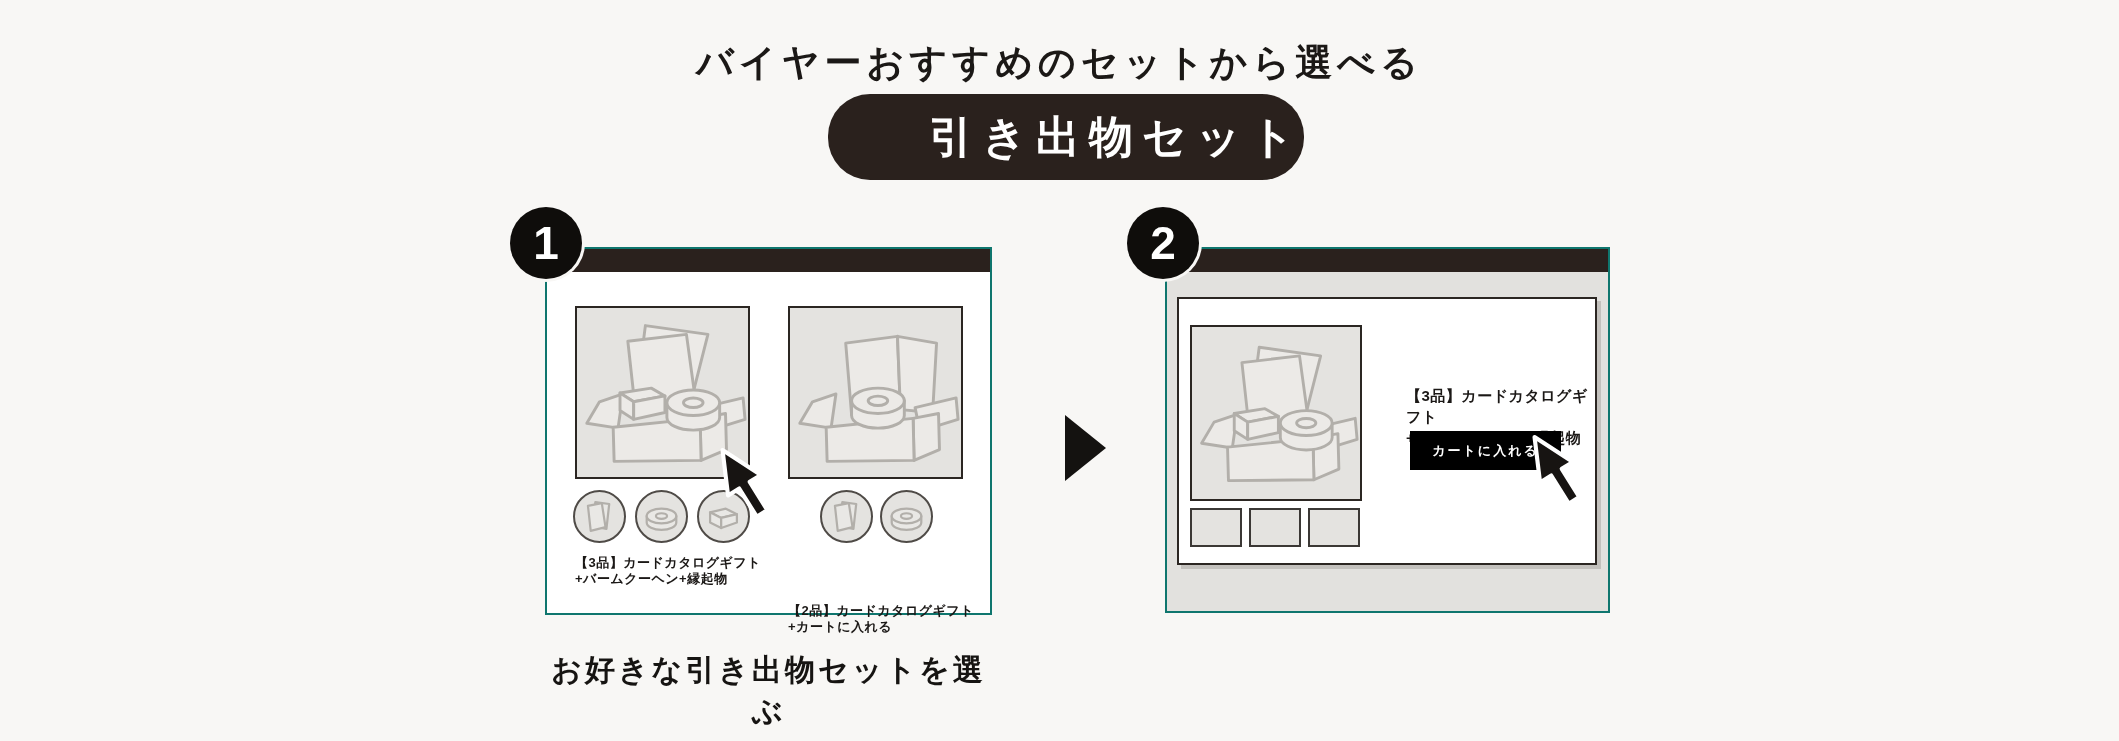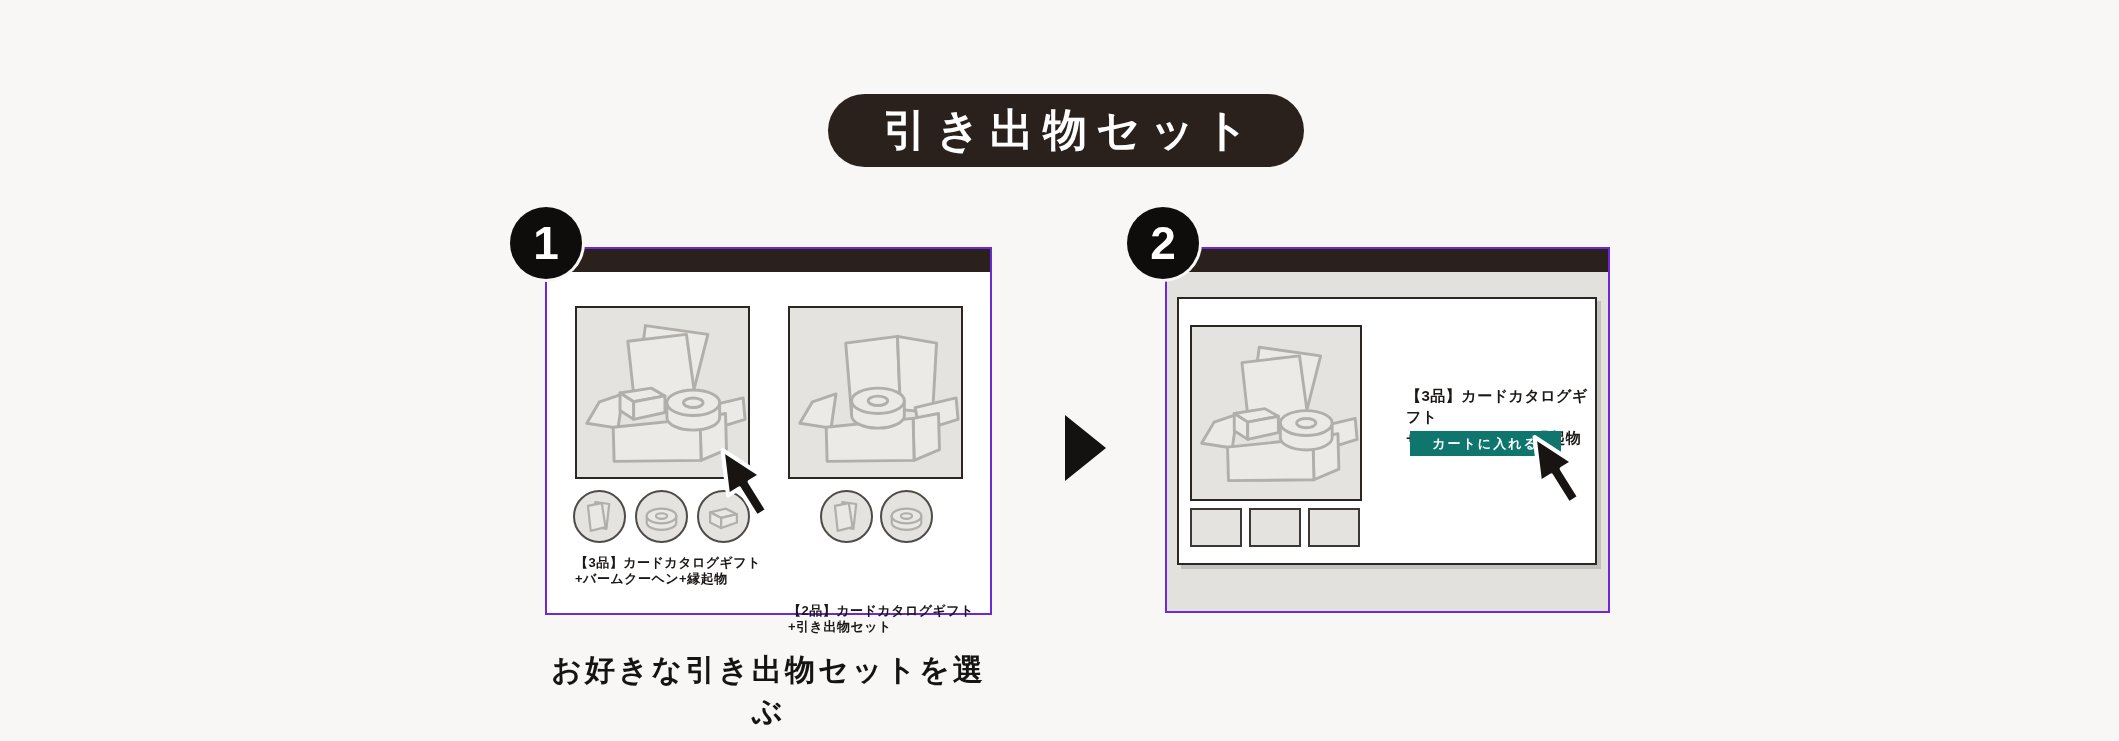--- a/index.html
+++ b/index.html
@@ -164,6 +164,7 @@
 
 <div class="stage">
 
+  <div class="abs title">バイヤーおすすめのセットから選べる</div>
   <div class="abs badge">
     <span class="badge-label">引き出物セット</span>
   </div>

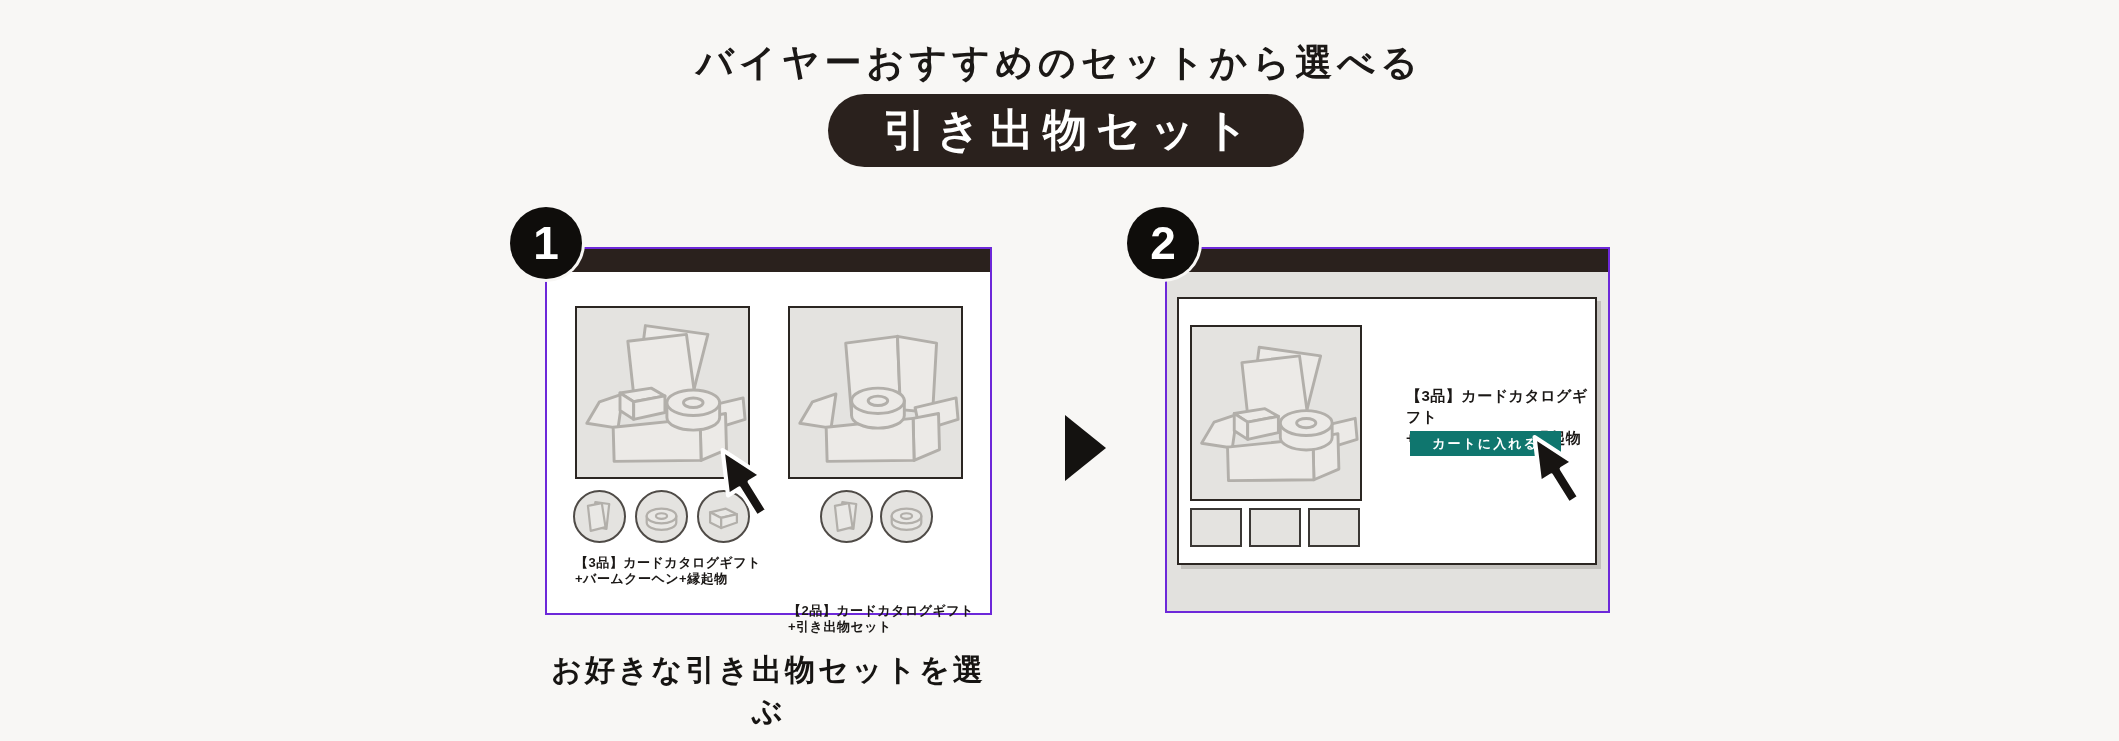--- a/index.html
+++ b/index.html
@@ -21,9 +21,9 @@
     color:#1b1816;
   }
   .badge{
-    left:828px;top:94px;width:476px;height:73px;
+    left:828px;top:94px;width:476px;height:86px;
     background:#2a211d;border-radius:42px;
-    display:flex;align-items:center;justify-content:center;
+    display:flex;align-items:center;justify-content:flex-end;
   }
   .badge-label{
     color:#ffffff;font-size:44px;font-weight:800;letter-spacing:9px;

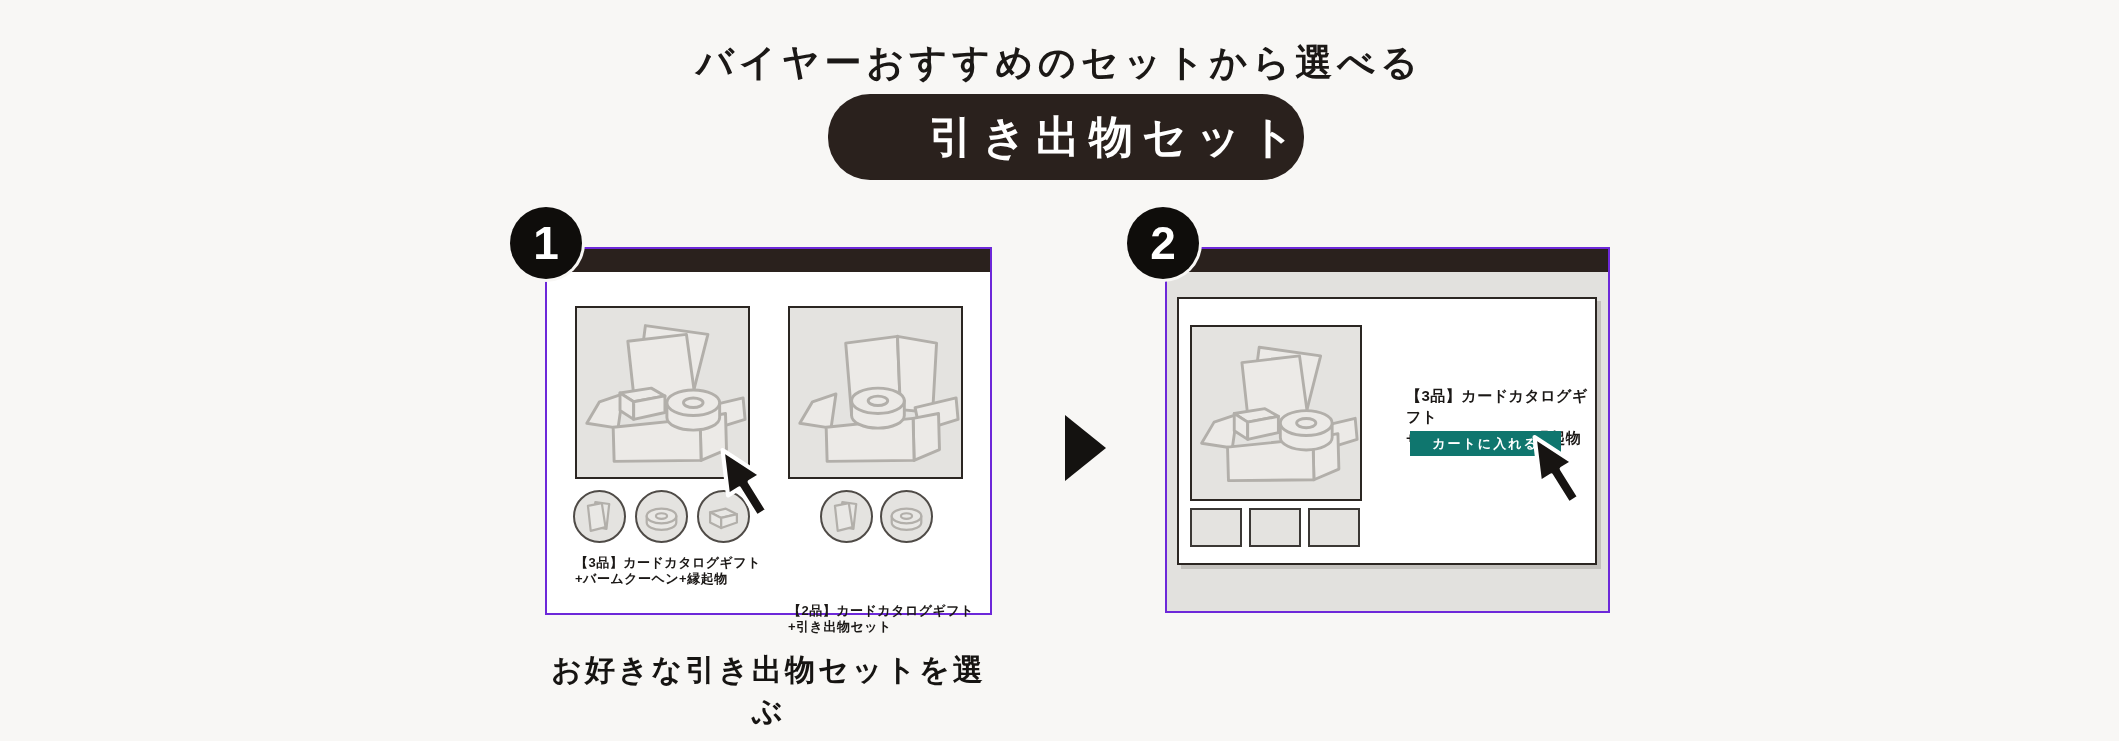--- a/index.html
+++ b/index.html
@@ -31,7 +31,7 @@
   }
 
   
-  .win{border:2px solid #6d28d9;}
+  .win{border:2px solid #0f766e;}
   .win1{left:545px;top:247px;width:447px;height:368px;background:#ffffff;}
   .win2{left:1165px;top:247px;width:445px;height:366px;background:#e2e1de;}
   .win-header{left:0;top:0;right:0;height:23px;background:#2a211d;}

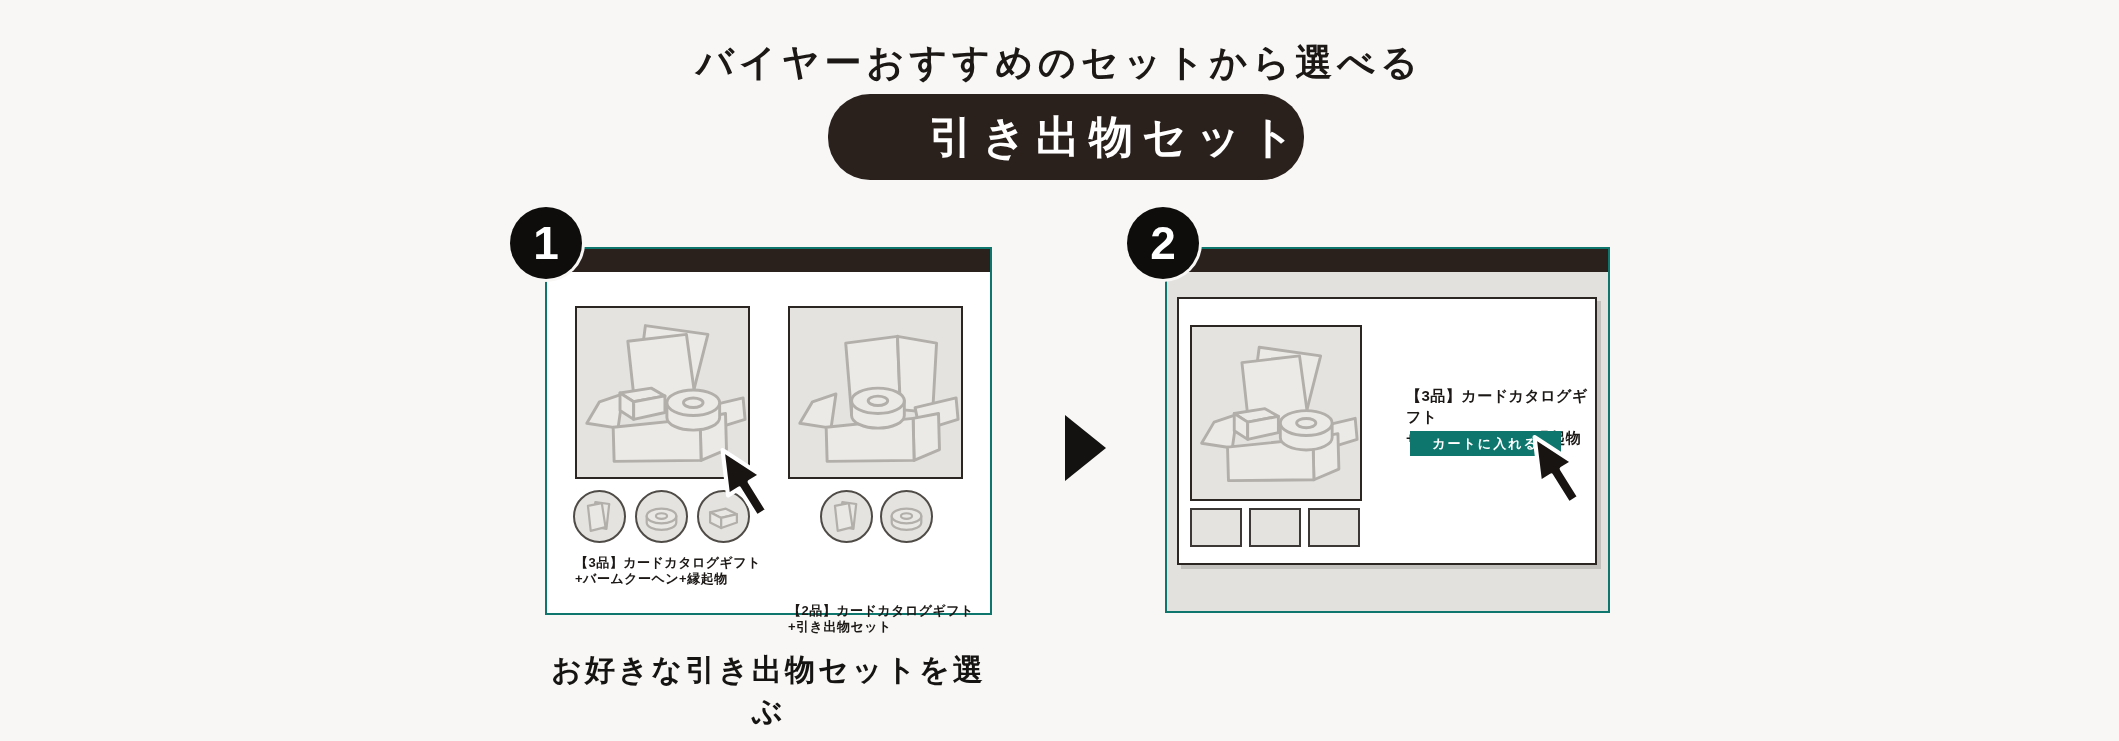--- a/index.html
+++ b/index.html
@@ -94,8 +94,8 @@
     font-size:15px;line-height:21px;font-weight:800;letter-spacing:0.5px;
   }
   .cart-btn{
-    left:231px;top:132px;width:151px;height:25px;
-    background:#0f766e;color:#ffffff;
+    left:231px;top:132px;width:151px;height:39px;
+    background:#000000;color:#ffffff;
     display:flex;align-items:center;justify-content:center;
     font-size:13px;font-weight:800;letter-spacing:2px;
   }

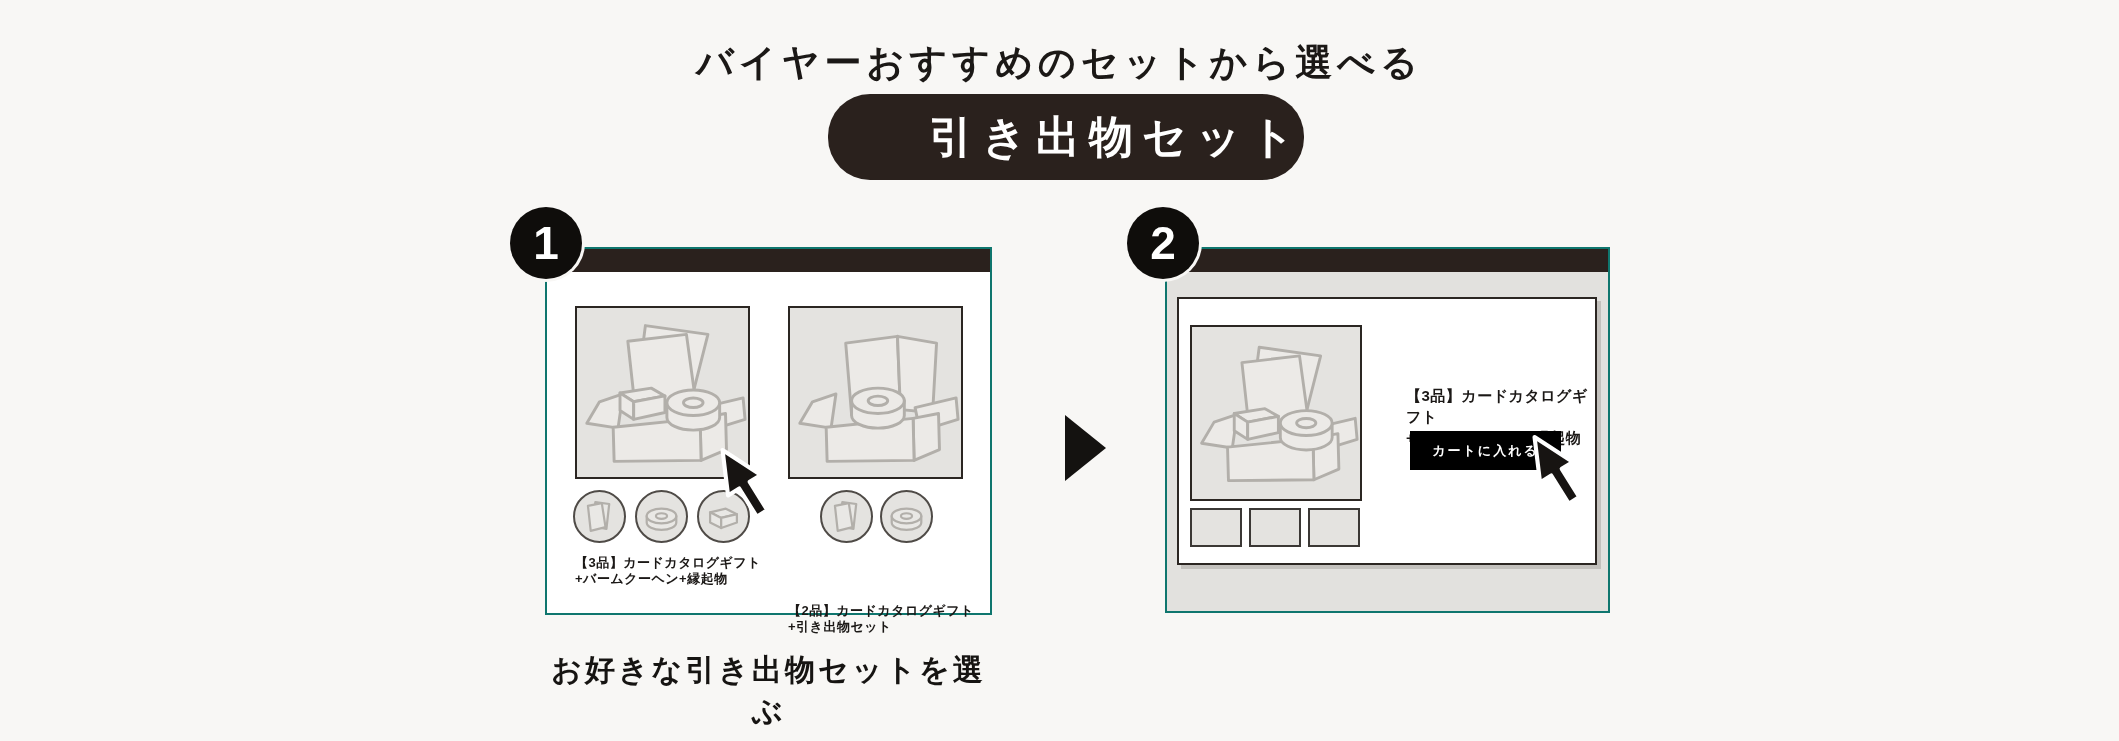--- a/index.html
+++ b/index.html
@@ -220,7 +220,7 @@
     </div>
     <div class="abs prod-name name-b">
       <div>【2品】カードカタログギフト</div>
-      <div>+引き出物セット</div>
+      <div>+カートに入れる</div>
     </div>
   </div>
 

